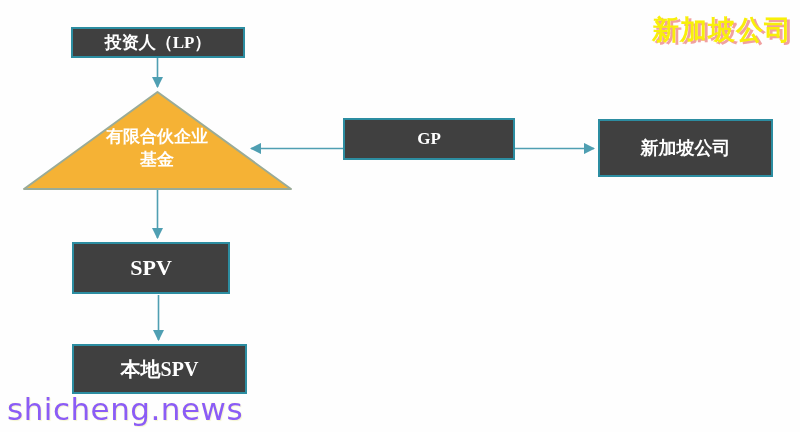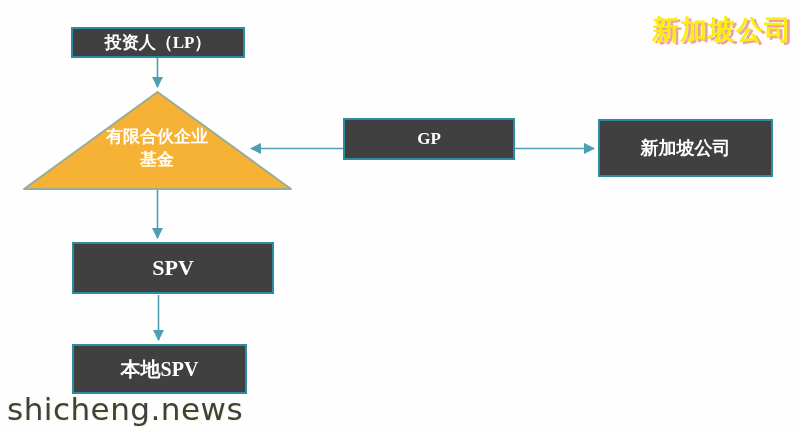--- a/index.html
+++ b/index.html
@@ -38,7 +38,7 @@
   .node-investor  { left: 71px;  top: 27px;  width: 174px; height: 31px; font-size: 17px; }
   .node-gp        { left: 343px; top: 118px; width: 172px; height: 42px; font-size: 17px; }
   .node-manager   { left: 598px; top: 119px; width: 175px; height: 58px; font-size: 18px; }
-  .node-spv       { left: 72px;  top: 242px; width: 202px; height: 52px; font-size: 22px; }
+  .node-spv       { left: 72px;  top: 242px; width: 158px; height: 52px; font-size: 22px; }
   .node-local-spv { left: 72px;  top: 344px; width: 175px; height: 50px; font-size: 20px; }
   .triangle-label {
     position: absolute;

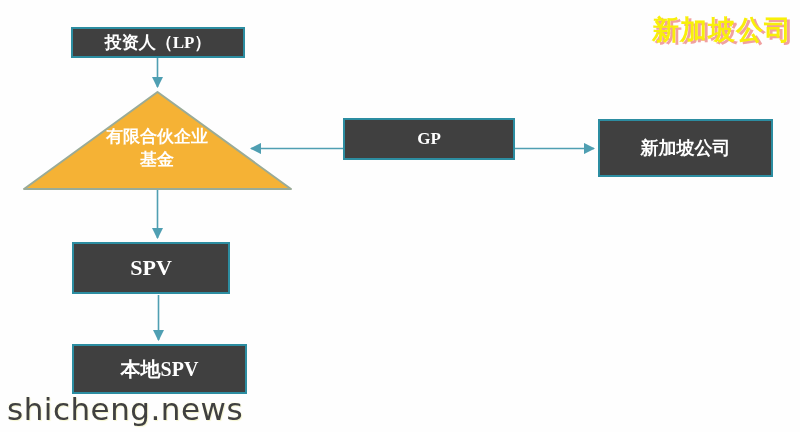--- a/index.html
+++ b/index.html
@@ -69,7 +69,7 @@
     top: 391px;
     font-size: 31px;
     font-family: "DejaVu Sans", "Liberation Sans", sans-serif;
-    color: #404040;
+    color: #8b5cf6;
     text-shadow: -1px -1px 0 #fffef0, 1px 1px 1px #f5f5d0;
     letter-spacing: 0.5px;
   }

